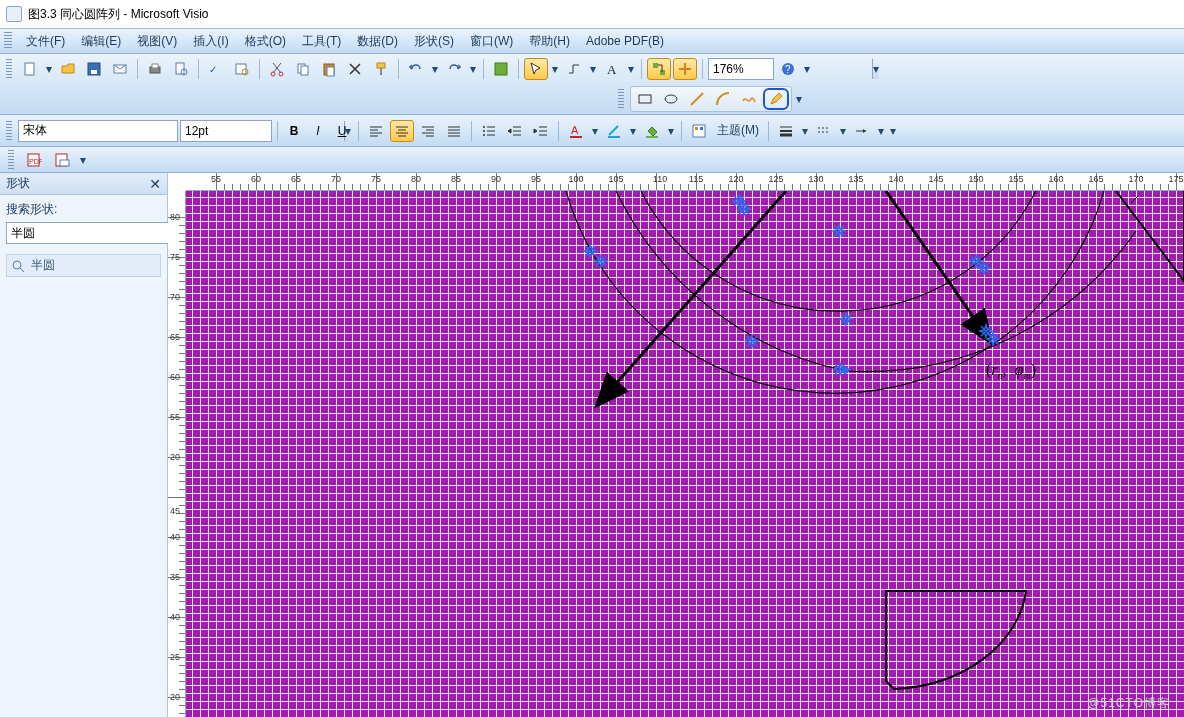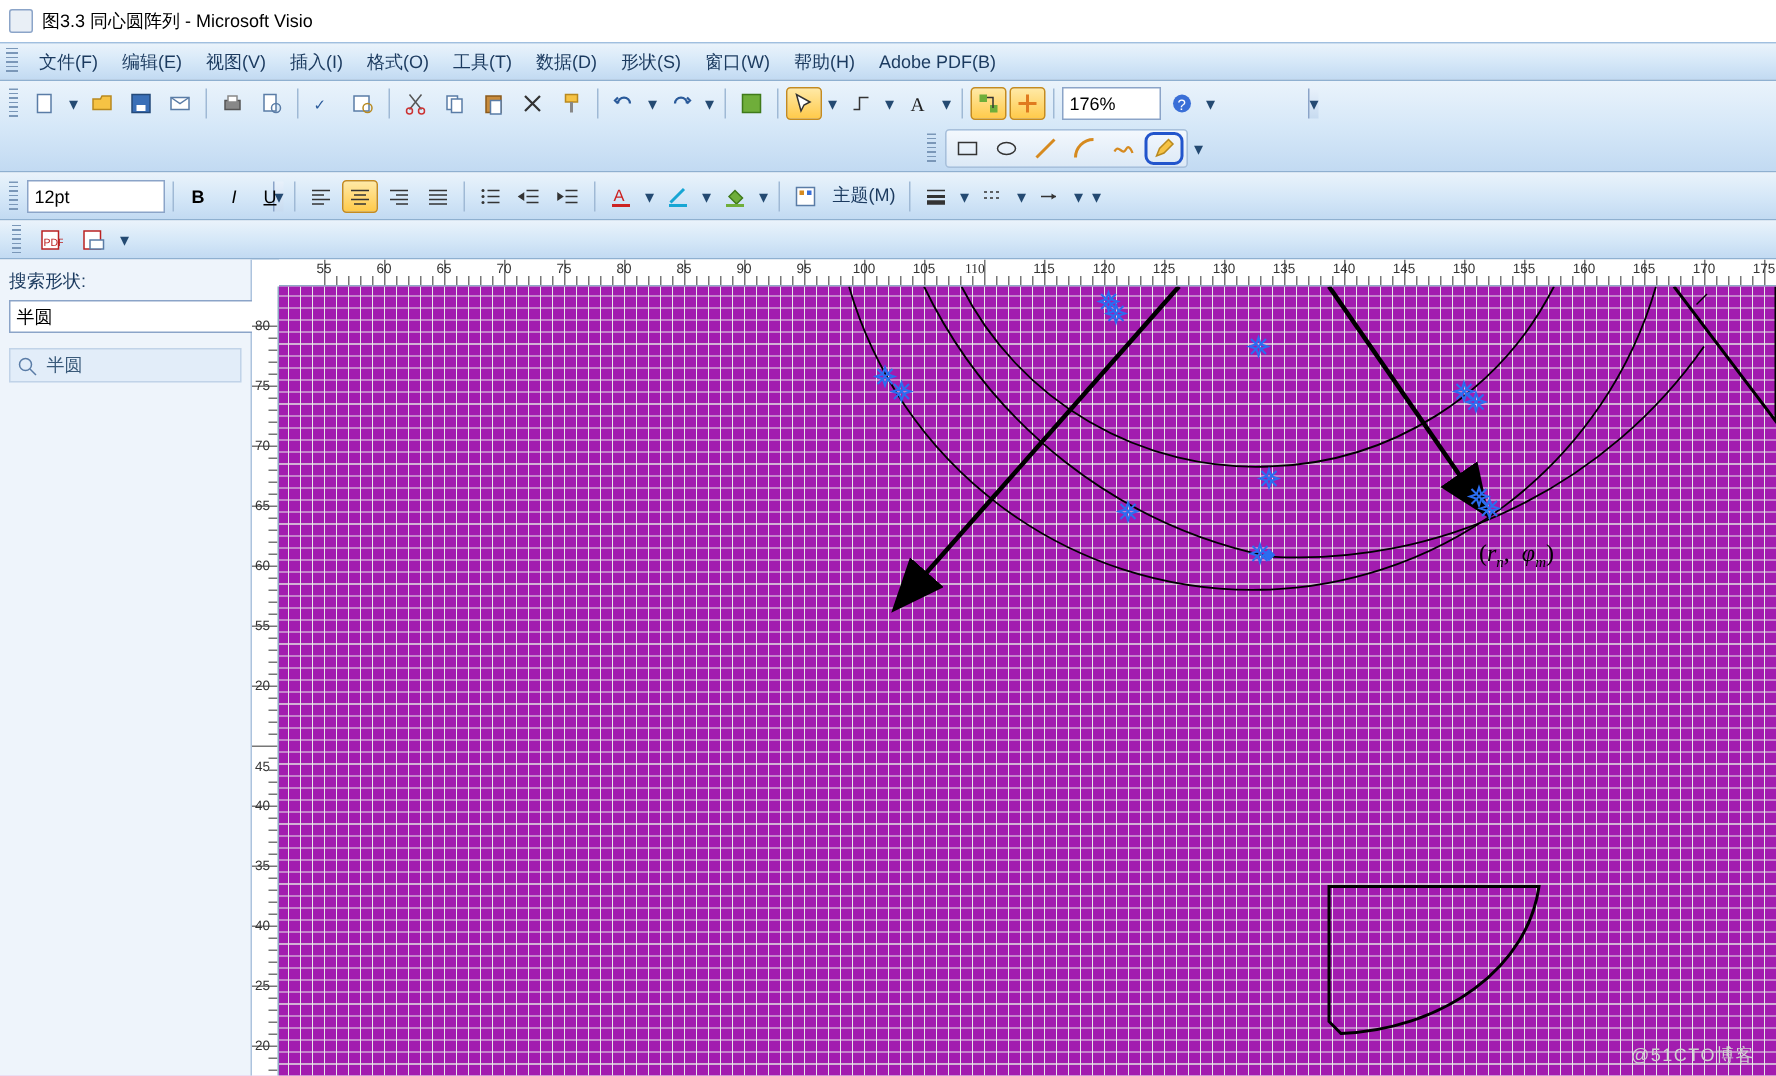--- a/index.html
+++ b/index.html
@@ -286,6 +286,10 @@
 
 <div class="fmtbar">
   <span class="grip2"></span>
+  <div class="combo" style="width:160px">
+    <input value="宋体" style="">
+    <span class="cbtn">▾</span>
+  </div>
   <div class="combo" style="width:92px">
     <input value="12pt" style="">
     <span class="cbtn">▾</span>

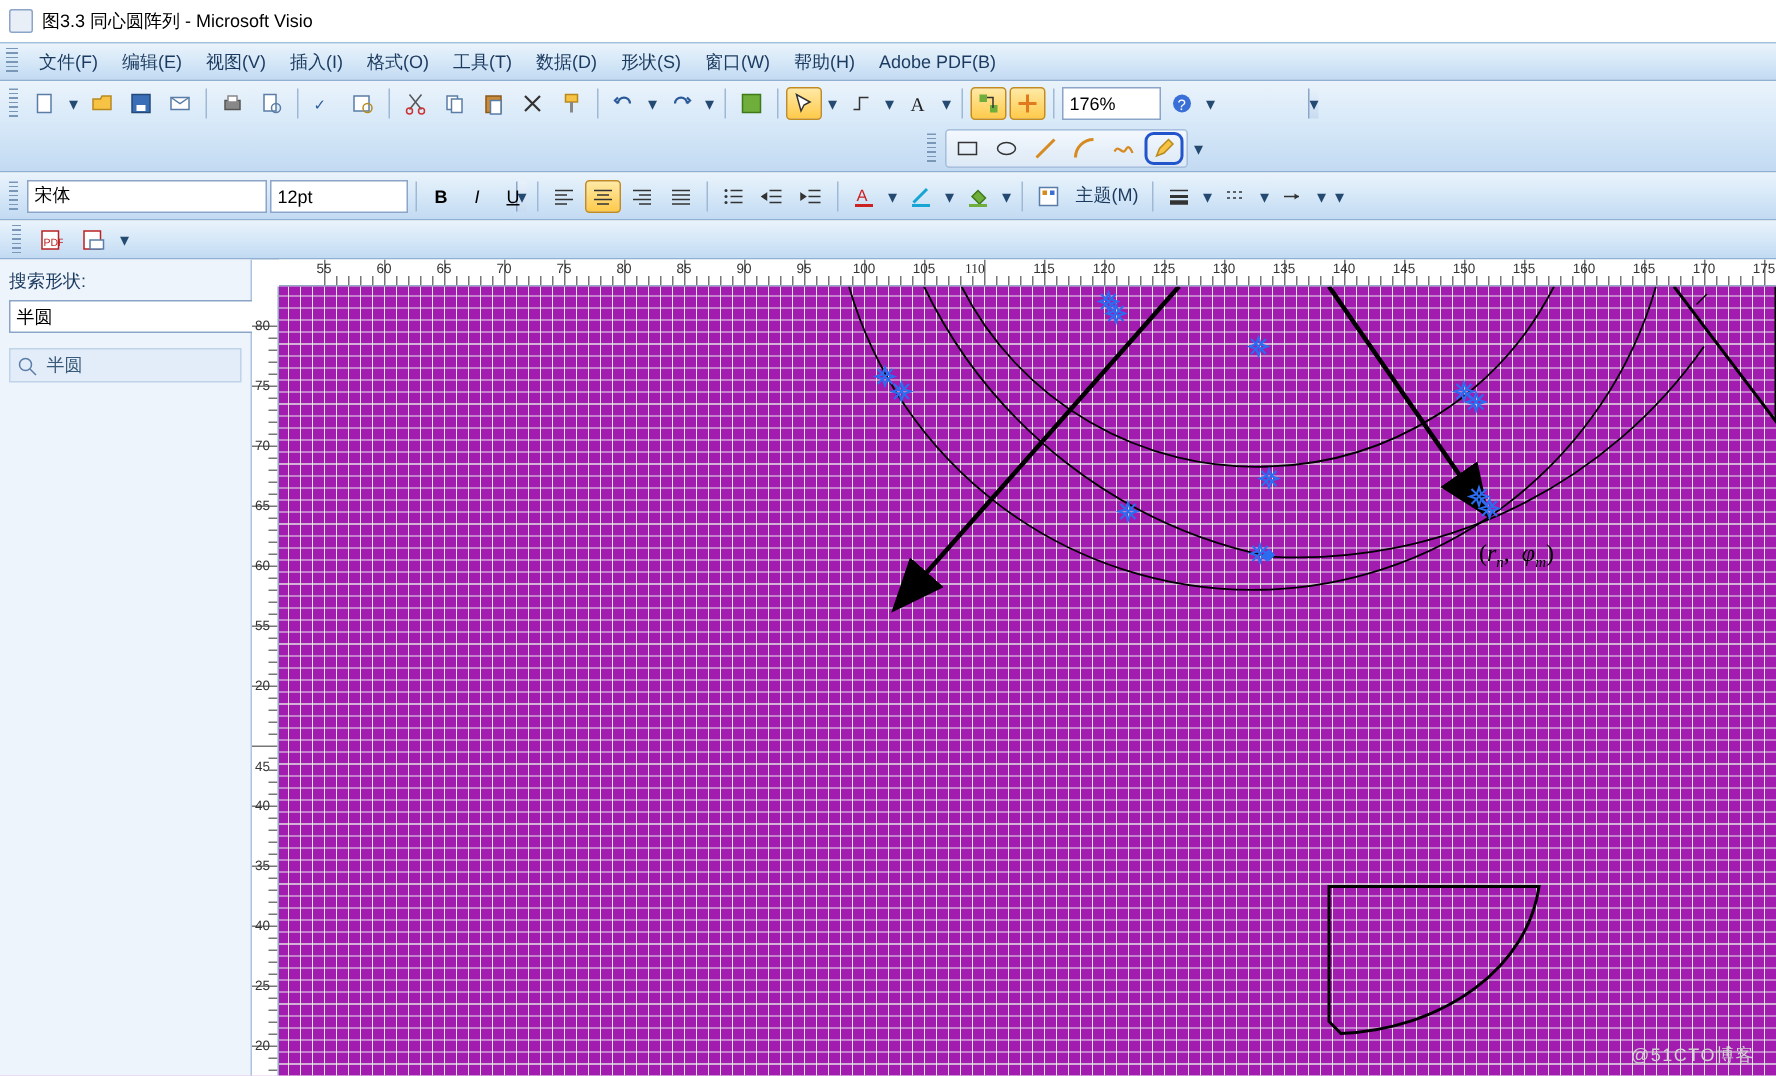--- a/index.html
+++ b/index.html
@@ -422,6 +422,10 @@
 <div class="workspace">
 
   <div class="shapespane">
+    <div class="hdr">
+      <span>形状</span>
+      <span class="x">✕</span>
+    </div>
     <div class="search">
       <div>搜索形状:</div>
       <div class="searchrow">

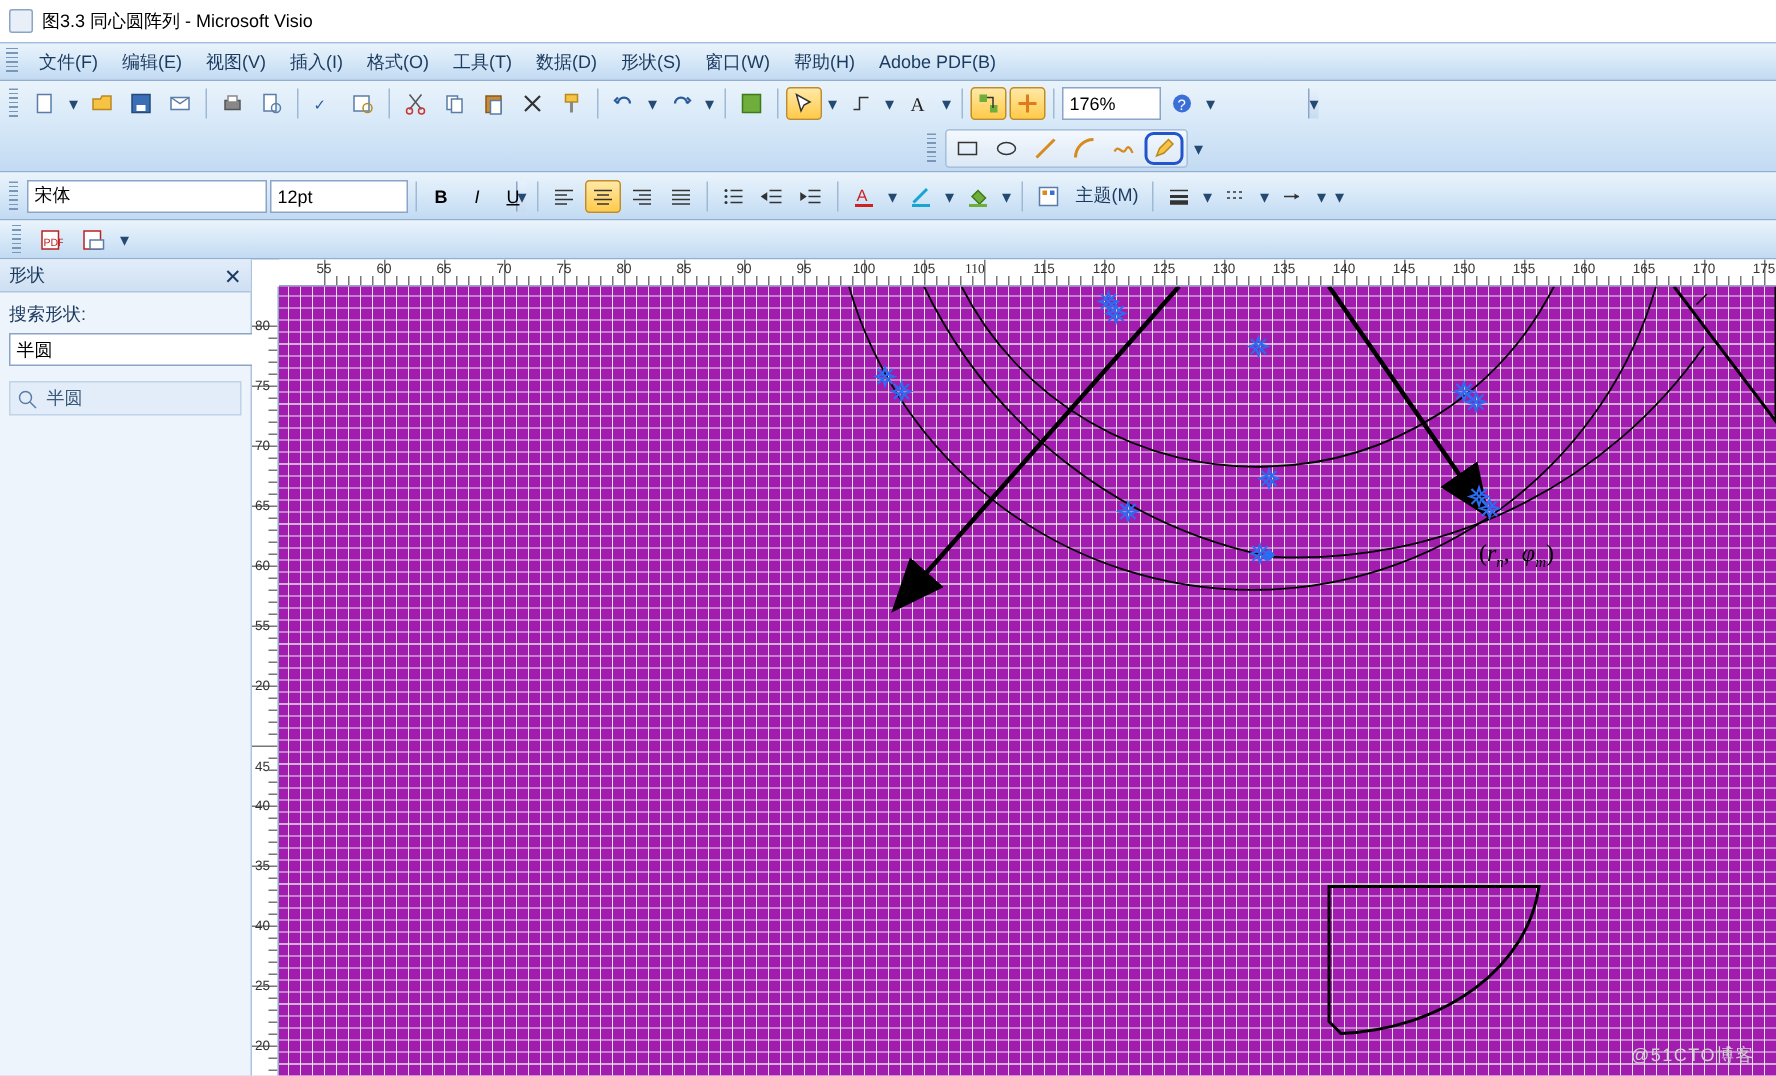--- a/index.html
+++ b/index.html
@@ -514,7 +514,7 @@
         <div class="tick" style="left: 454px; top: 11px;"></div>
         <div class="tick" style="left: 462px; top: 11px;"></div>
         <div class="tick" style="left: 470px;"></div>
-        <div class="lab" style="left: 464px; font-family: Liberation Serif, serif;">110</div>
+        <div class="lab" style="left: 474px;">110</div>
         <div class="tick" style="left: 478px; top: 11px;"></div>
         <div class="tick" style="left: 486px; top: 11px;"></div>
         <div class="tick" style="left: 494px; top: 11px;"></div>

